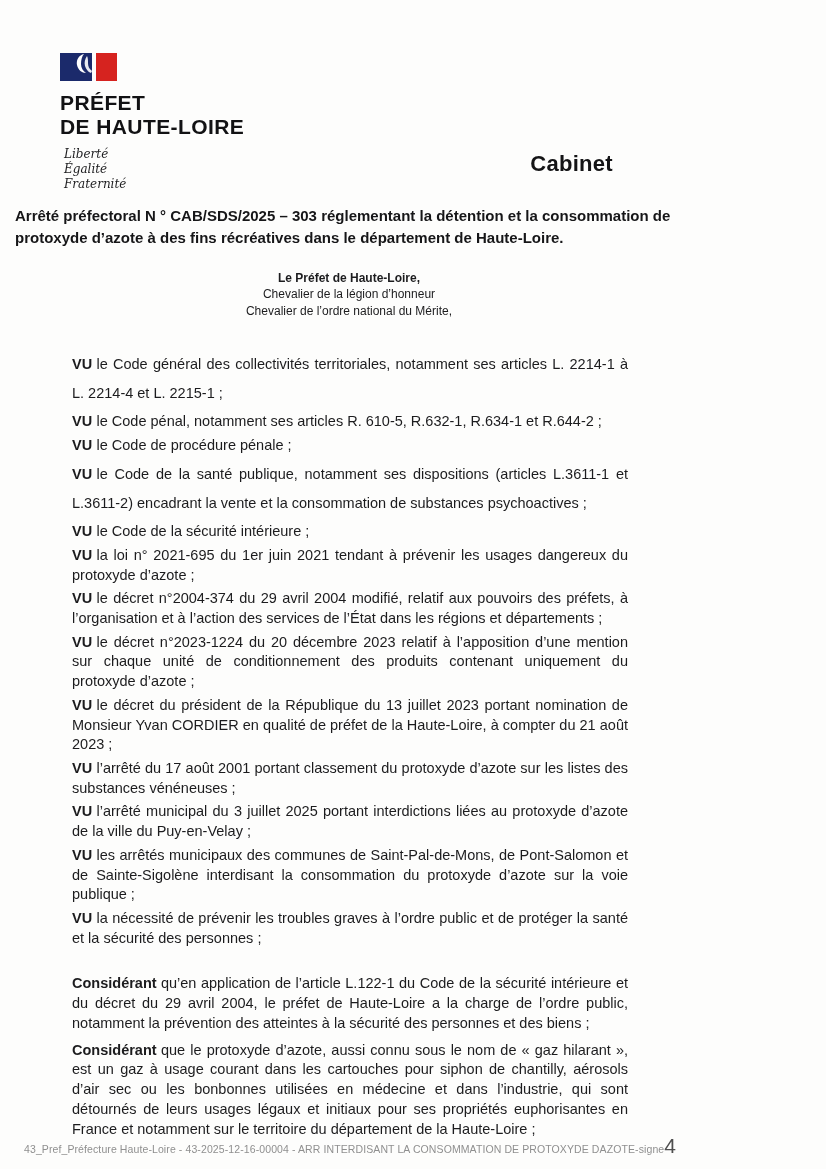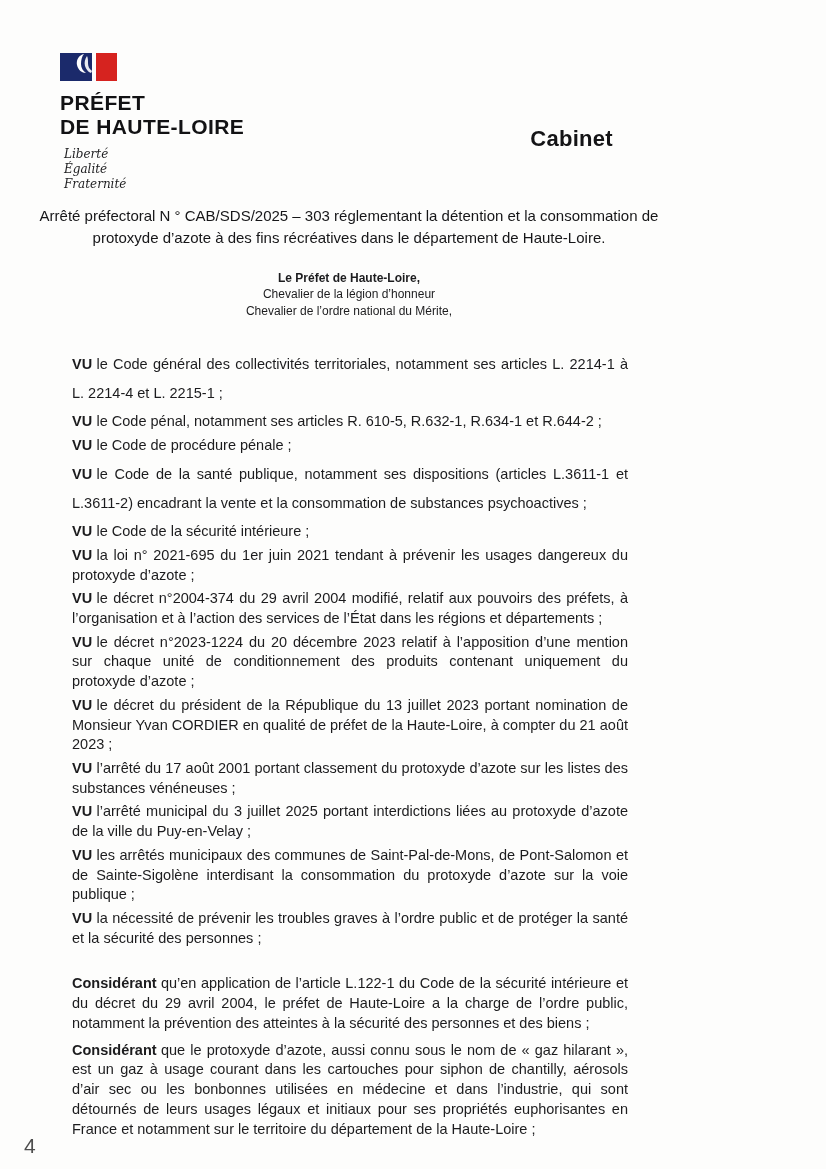--- a/index.html
+++ b/index.html
@@ -19,7 +19,7 @@
   .flag{margin-bottom:6px;}
   .brand-name{font-weight:bold;font-size:21px;letter-spacing:0.4px;line-height:1.13;color:#121214;}
   .motto{margin-top:9px;font-family:"DejaVu Serif", serif;font-style:italic;font-size:12px;line-height:1.22;color:#1d1d1f;margin-left:4px;}
-  .cabinet{font-weight:bold;font-size:22px;margin-top:74px;color:#141416;letter-spacing:0.3px;}
+  .cabinet{font-weight:bold;font-size:22px;margin-top:99px;color:#141416;letter-spacing:0.3px;}
 
   
   .doc-title{

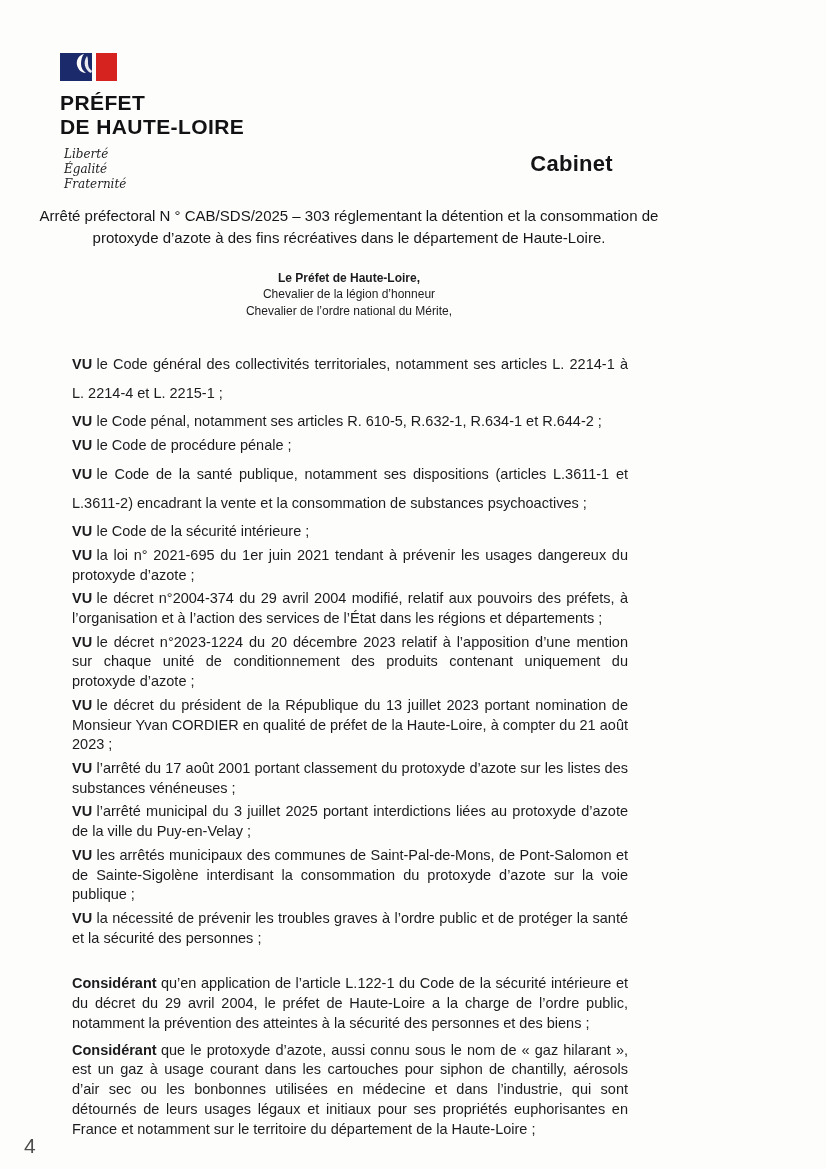--- a/index.html
+++ b/index.html
@@ -25,8 +25,8 @@
   .doc-title{
     margin:14px auto 0;
     width:668px;
-    text-align:center;
-    font-weight:normal;
+    text-align:left;
+    font-weight:bold;
     font-size:15px;
     line-height:1.42;
     color:#161618;

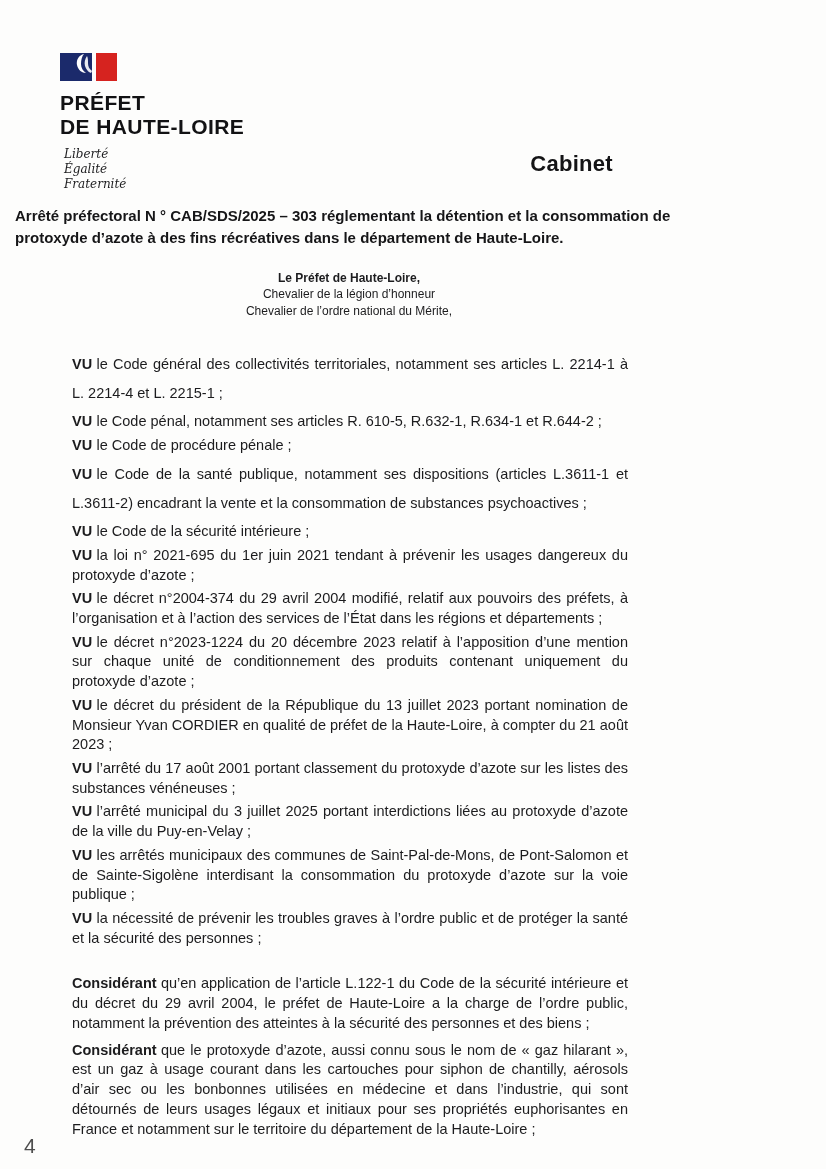--- a/index.html
+++ b/index.html
@@ -125,6 +125,7 @@
 
 
   <div class="bottom-bar">
+    <span class="docref">43_Pref_Préfecture Haute-Loire - 43-2025-12-16-00004 - ARR INTERDISANT LA CONSOMMATION DE PROTOXYDE DAZOTE-signe</span>
     <span class="pagenum">4</span>
   </div>
 

